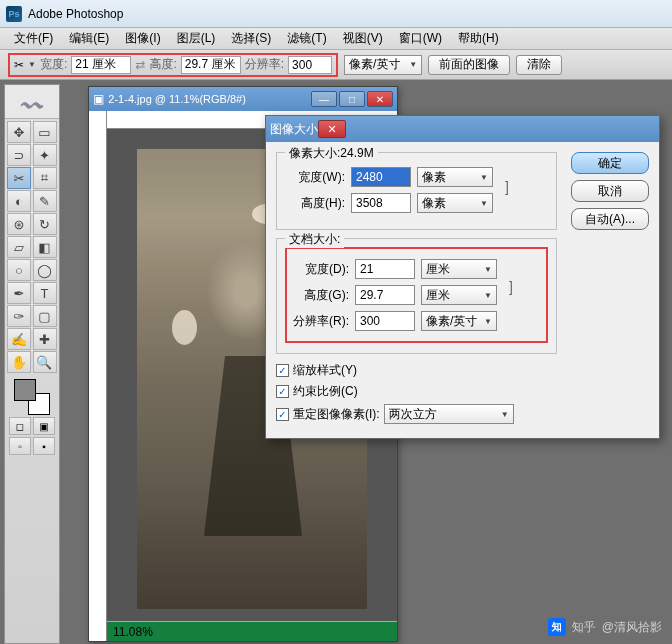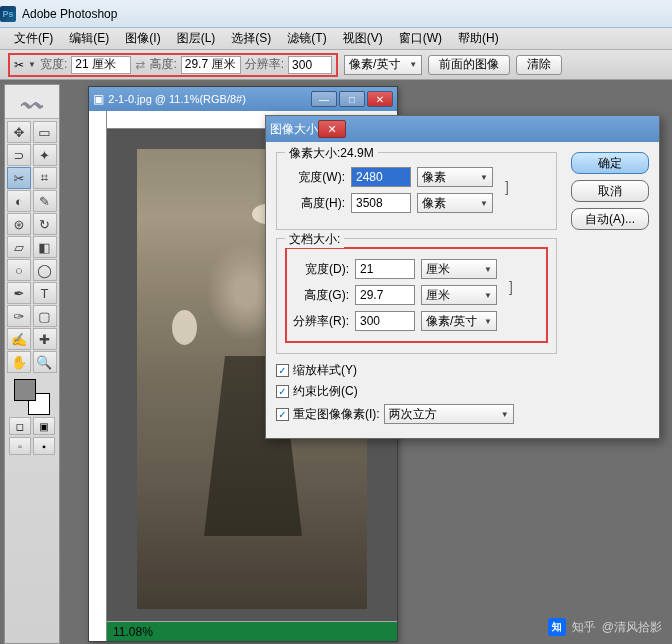--- a/index.html
+++ b/index.html
@@ -4,7 +4,7 @@
 <style>
 *{margin:0;padding:0;box-sizing:border-box;font-family:"Microsoft YaHei",SimSun,Arial,sans-serif;font-size:12px}
 body{background:#f0f0f0;width:672px;height:644px;overflow:hidden;position:relative}
-.titlebar{height:28px;background:linear-gradient(#e8f0f8,#d4e4f0);border-bottom:1px solid #a0b8d0;display:flex;align-items:center;gap:6px}
+.titlebar{height:28px;background:linear-gradient(#e8f0f8,#d4e4f0);border-bottom:1px solid #a0b8d0;display:flex;align-items:center;padding-left:6px;gap:6px}
 .ps-icon{width:16px;height:16px;background:linear-gradient(135deg,#0a3d62,#1e6091);border-radius:2px;display:flex;align-items:center;justify-content:center;color:#5dade2;font-size:9px;font-weight:bold}
 .menubar{height:22px;background:linear-gradient(#e8e8e8,#d8d8d8);border-bottom:1px solid #b0b0b0;display:flex;align-items:center;padding-left:8px;gap:4px}
 .menu-item{padding:2px 6px;cursor:default}

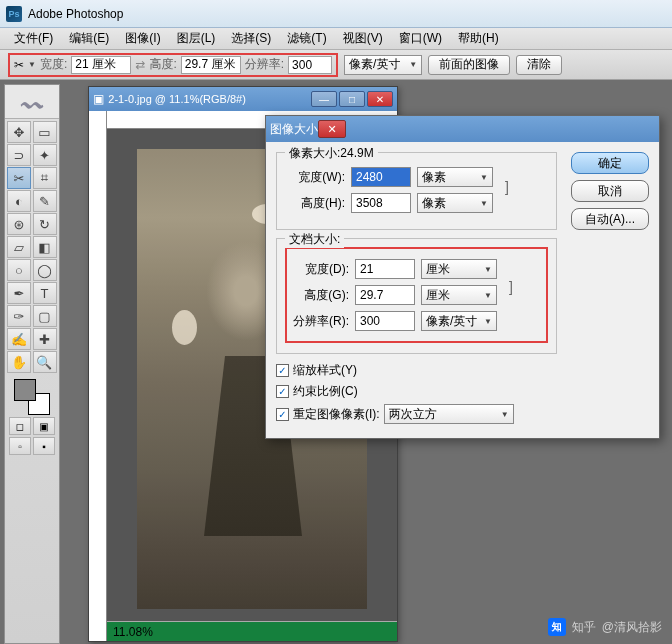--- a/index.html
+++ b/index.html
@@ -157,7 +157,7 @@
     <div class="doc-win">
       <div class="doc-title">
         <span>▣</span>
-        <span class="doc-title-txt">2-1-0.jpg @ 11.1%(RGB/8#)</span>
+        <span class="doc-title-txt">2-1-4.jpg @ 11.1%(RGB/8#)</span>
         <div class="win-btns">
           <div class="win-btn">—</div>
           <div class="win-btn">□</div>

